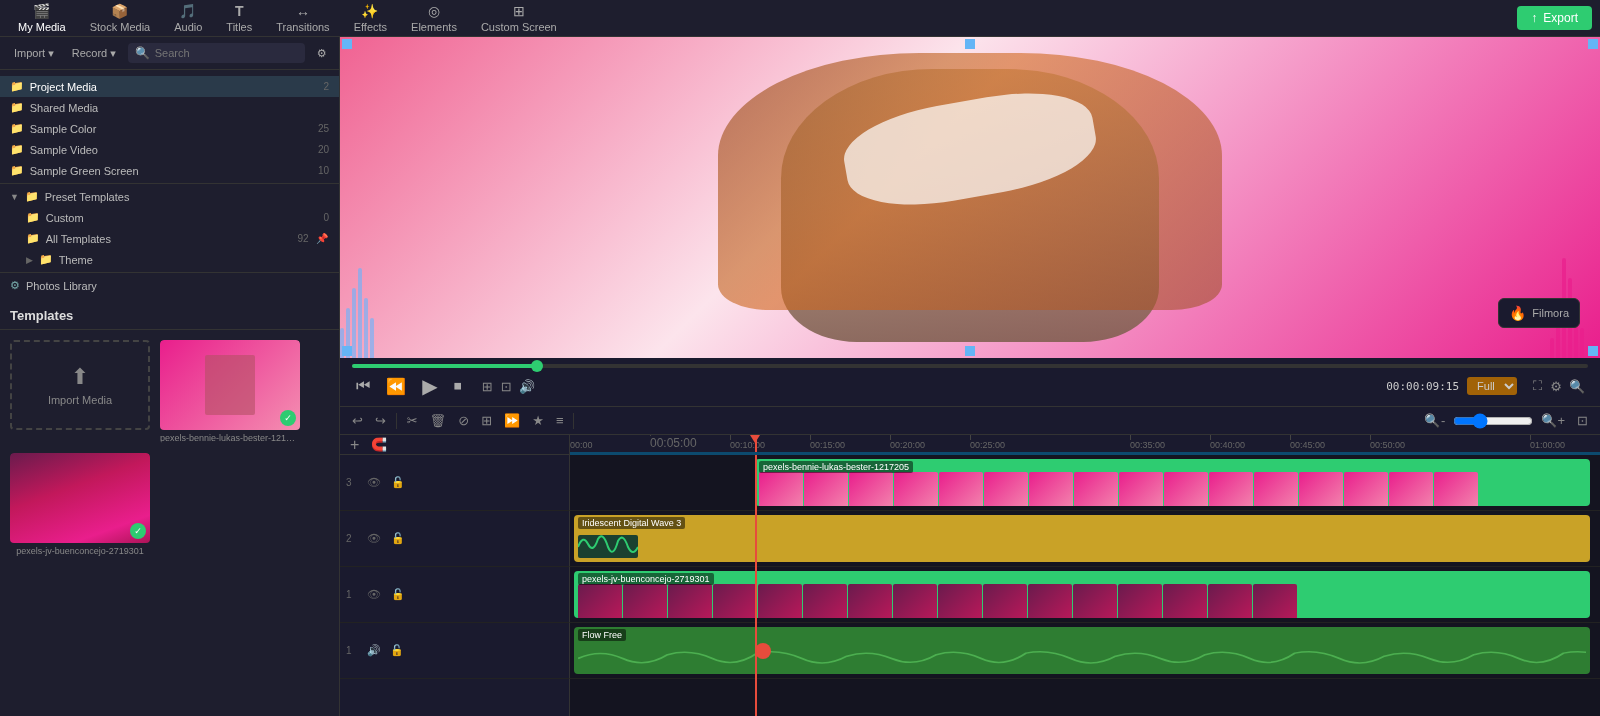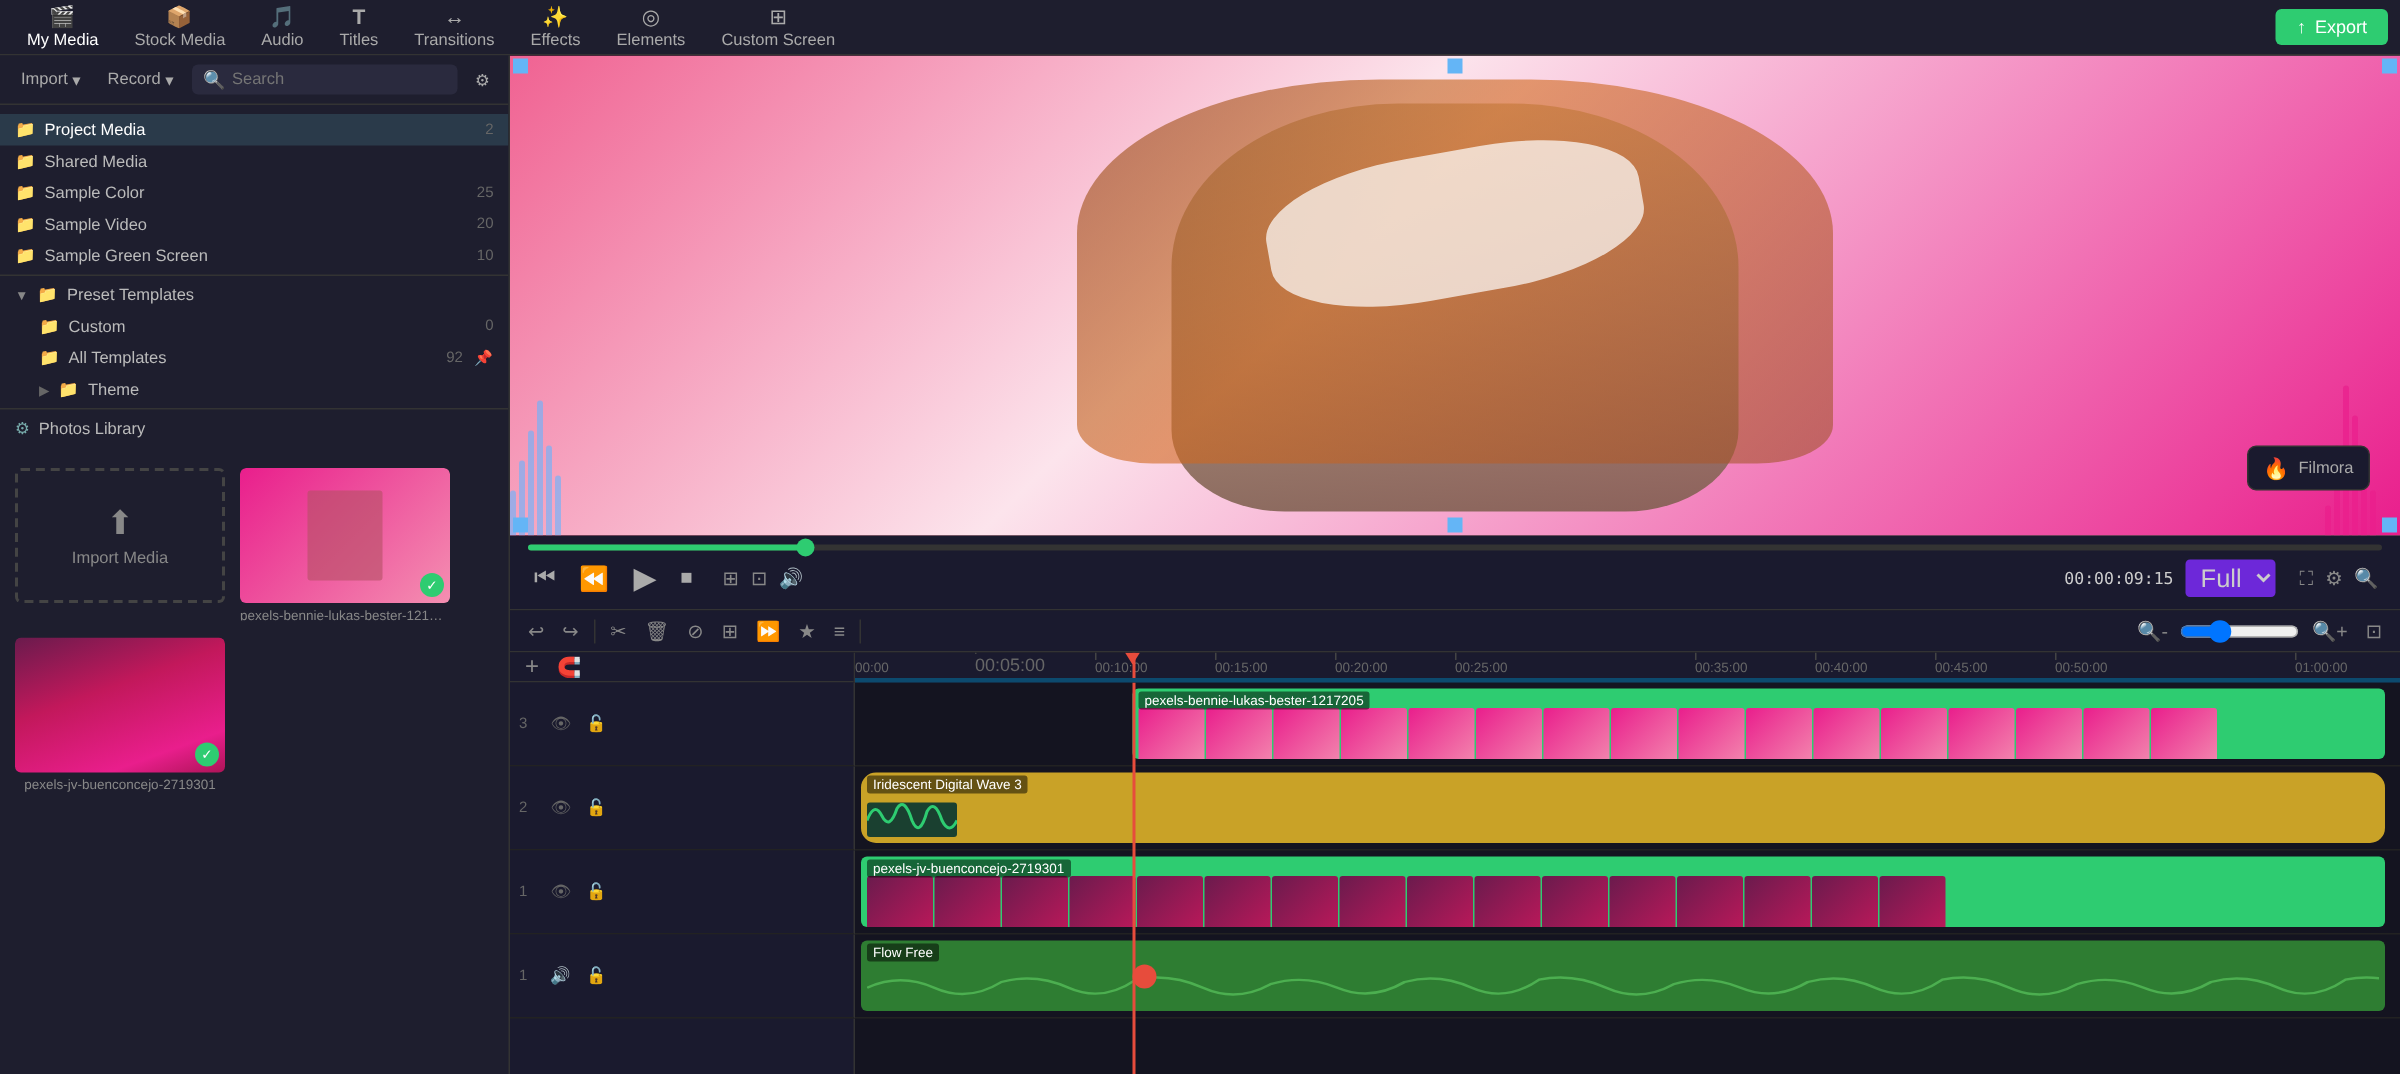--- a/index.html
+++ b/index.html
@@ -343,6 +343,9 @@
       </div>
     </div>
 
+    <div class="templates-header">
+      <span>Templates</span>
+    </div>
 
     <div class="media-grid">
 

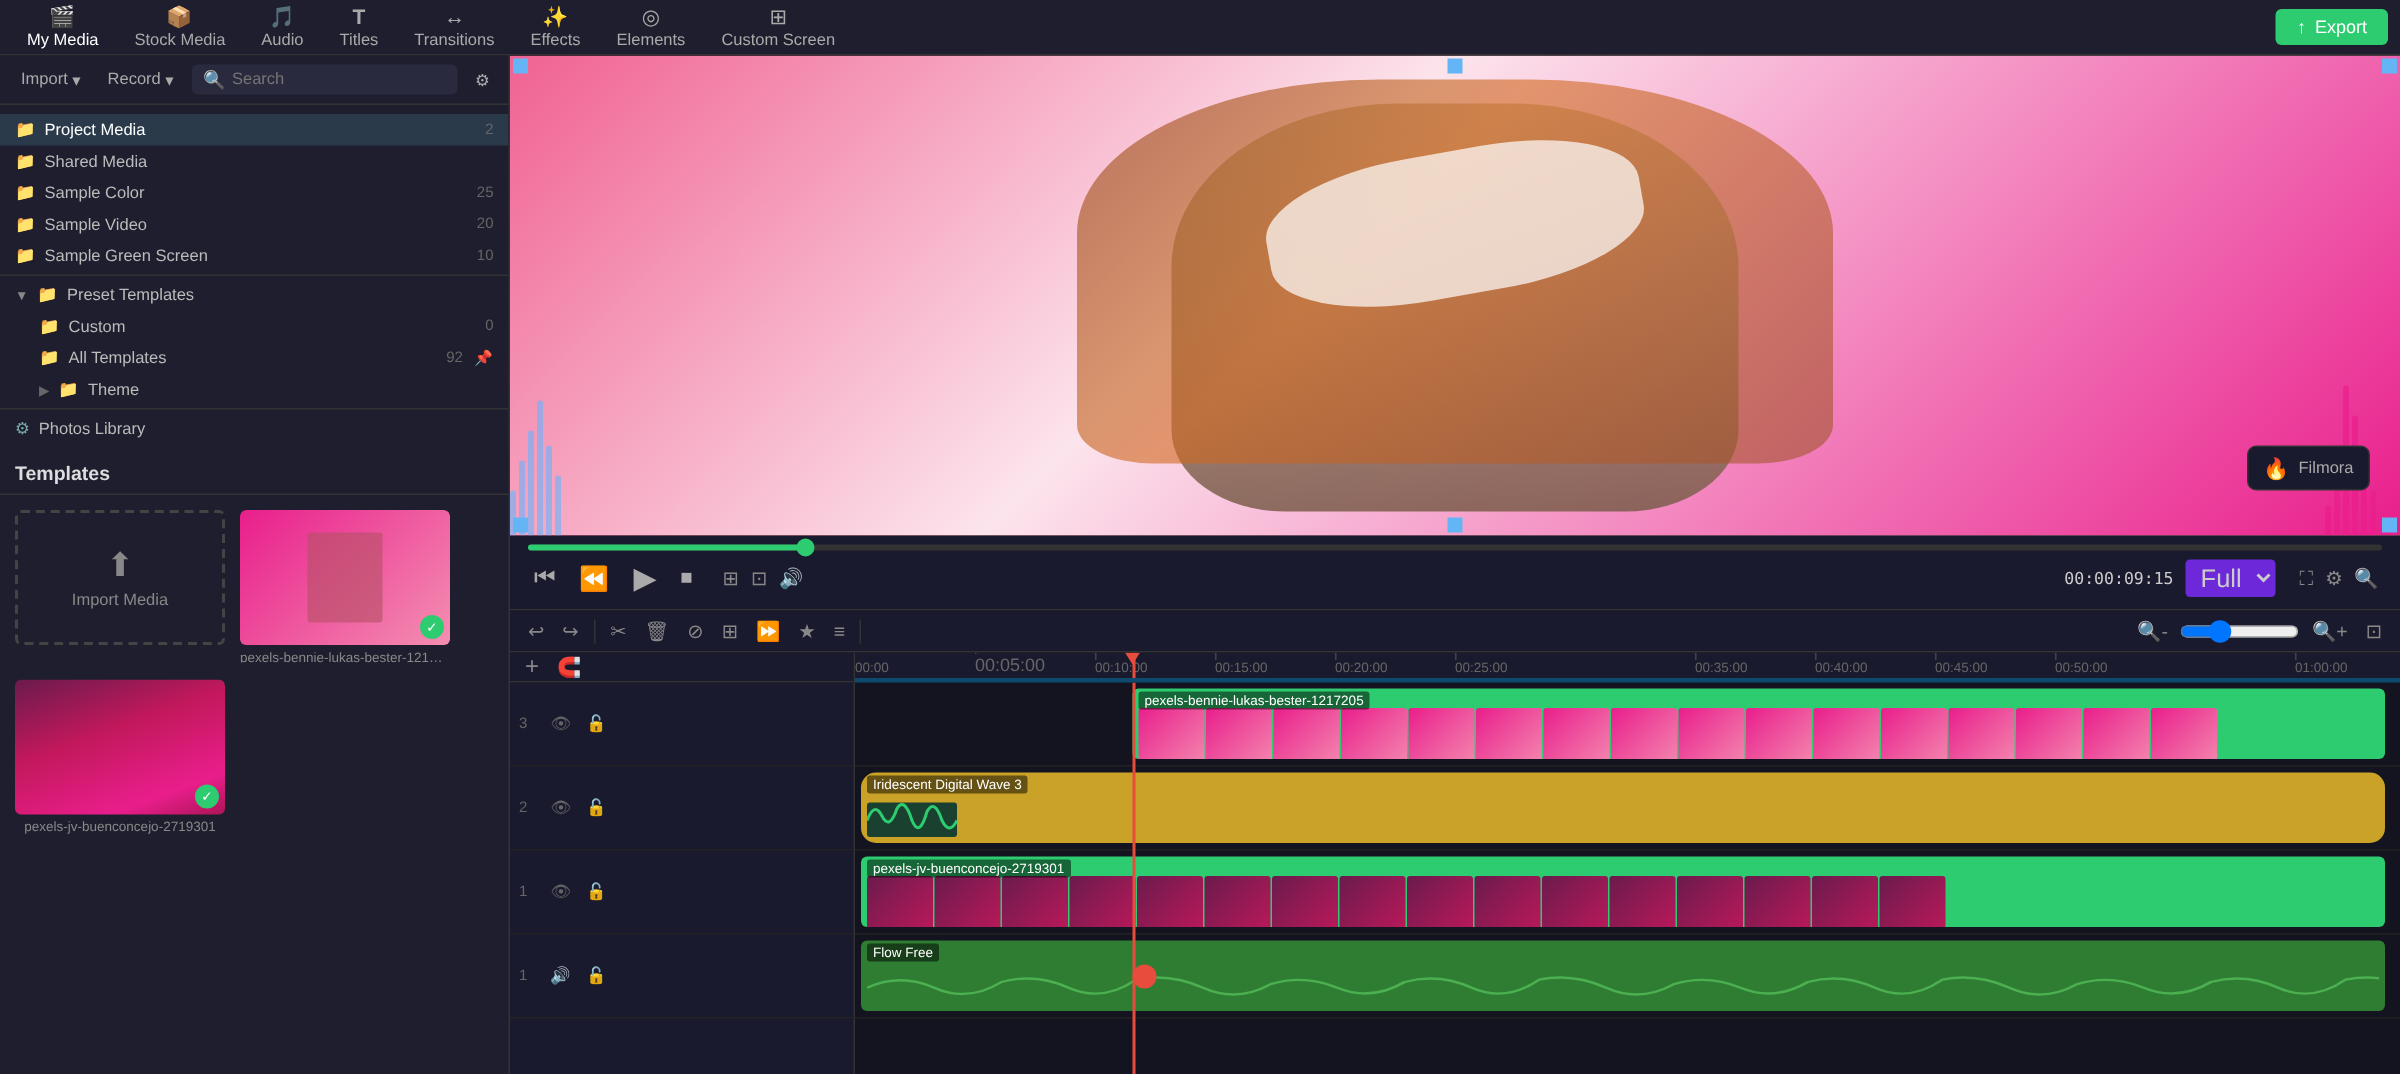--- a/index.html
+++ b/index.html
@@ -154,7 +154,7 @@
     }
     .time-display { margin-left: auto; color: #ccc; font-size: 11px; font-family: monospace; }
     .quality-select {
-      background: #6d28d9; border: none; color: #ccc; font-size: 17px;
+      background: #a16207; border: none; color: #ccc; font-size: 11px;
       padding: 2px 6px; border-radius: 3px; cursor: pointer;
     }
     .ctrl-icons { display: flex; gap: 4px; margin-left: 6px; }

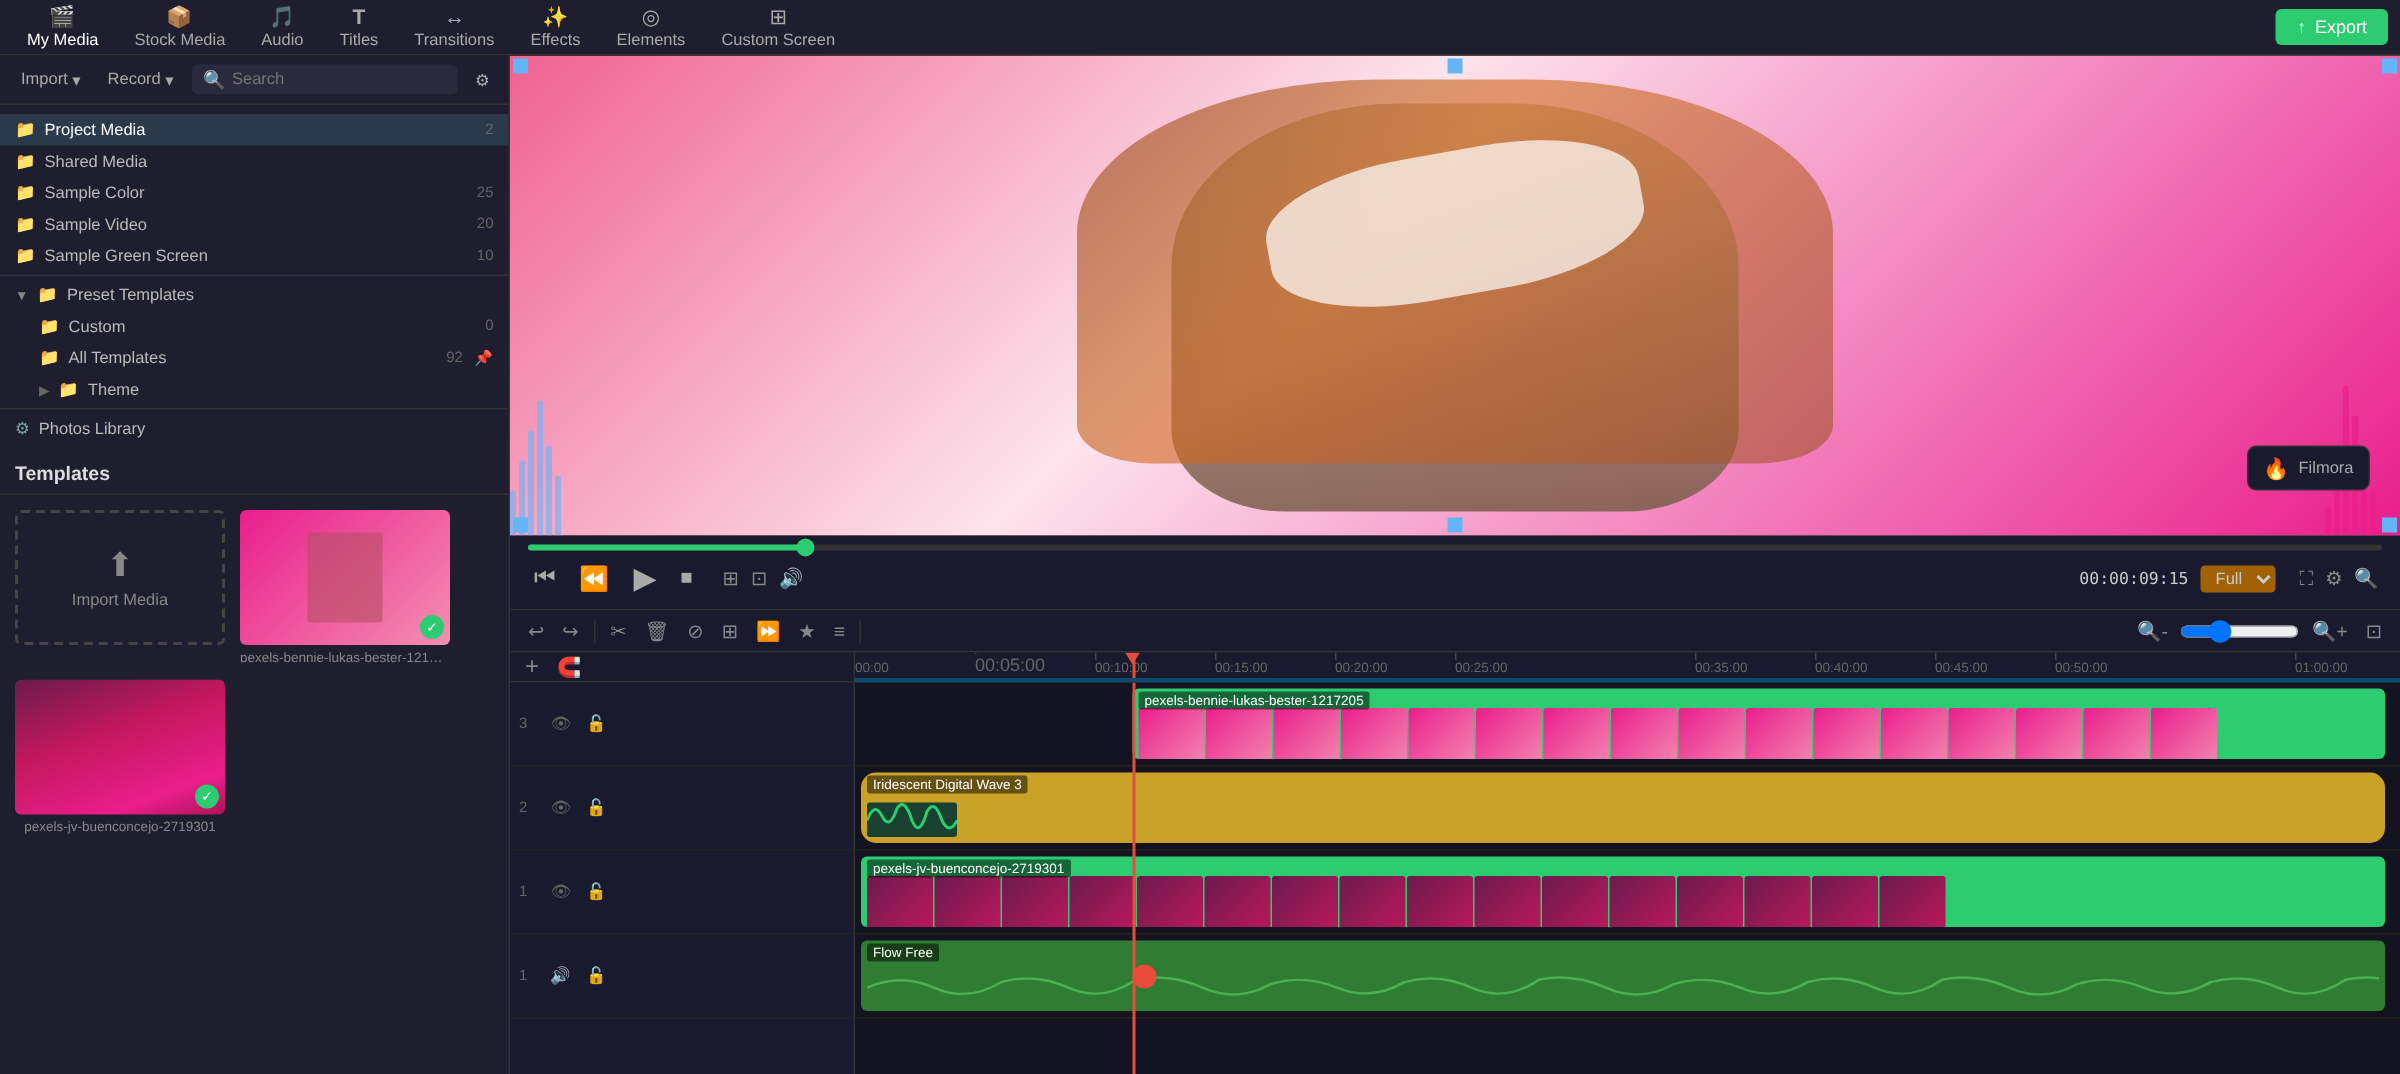--- a/index.html
+++ b/index.html
@@ -212,7 +212,6 @@
     
     .track-clip-audio-gold {
       background: #c9a227;
-      border-radius: 10px;
     }
     
     .track-clip-music {

